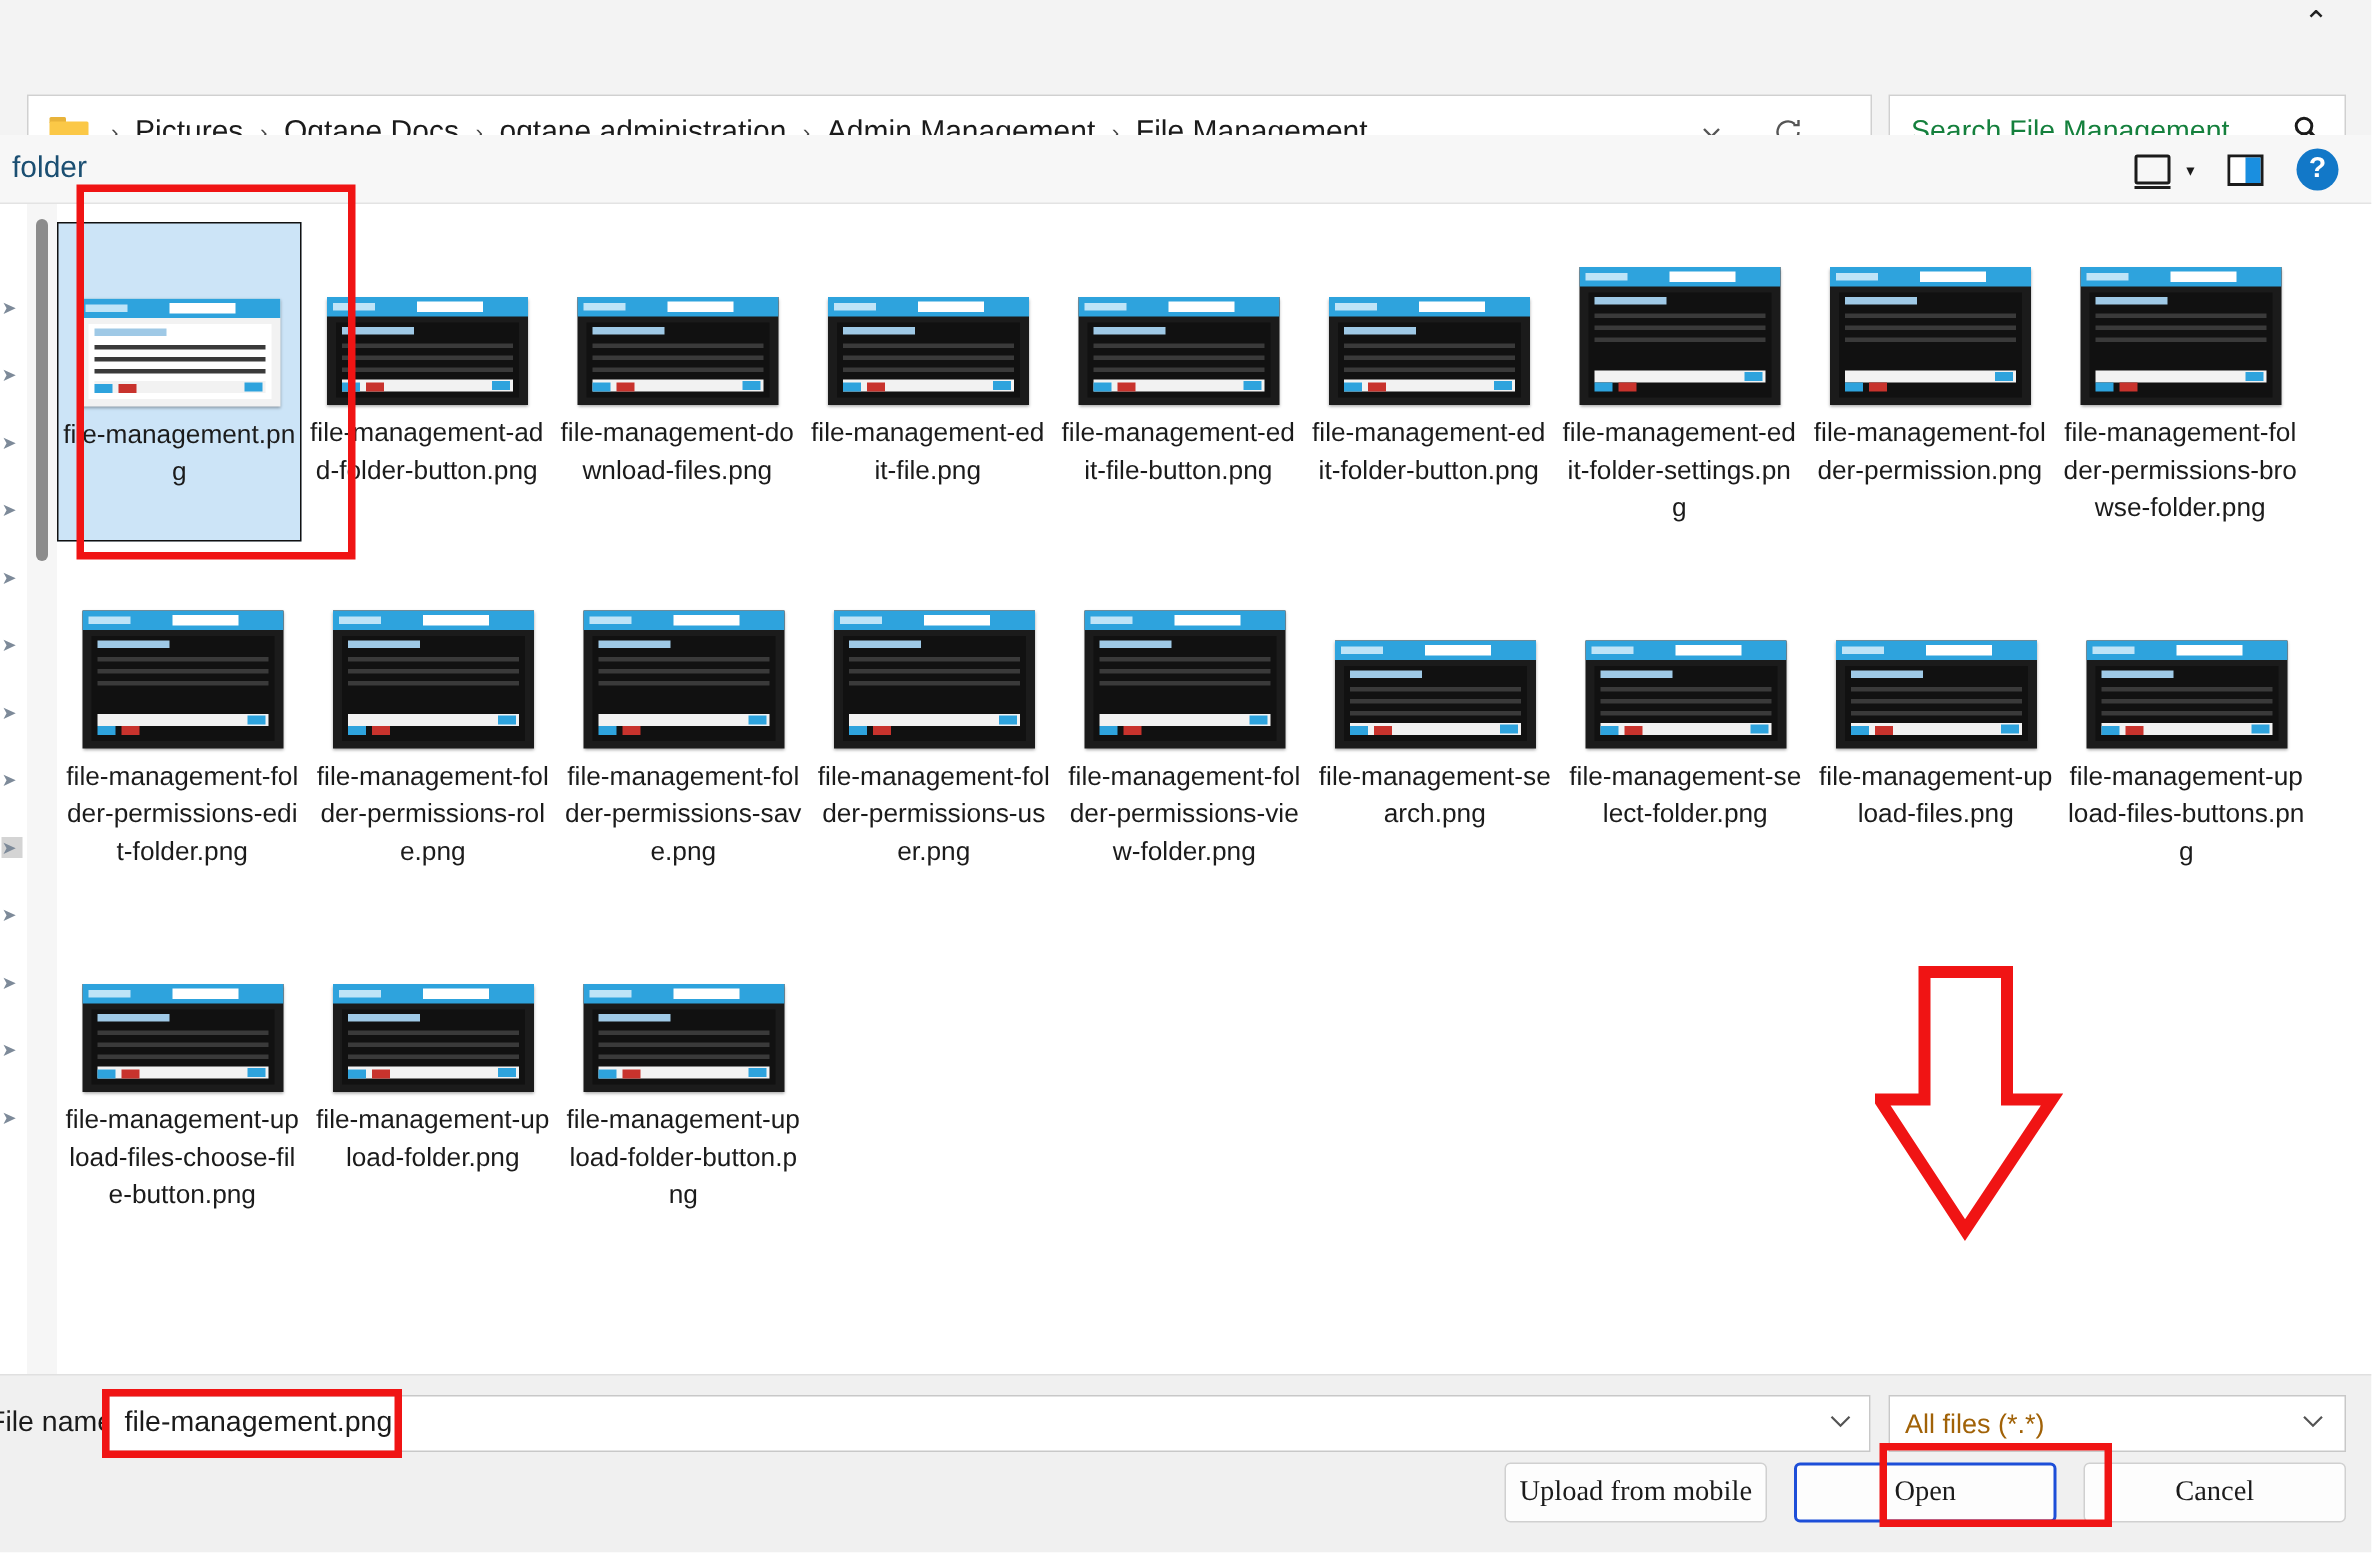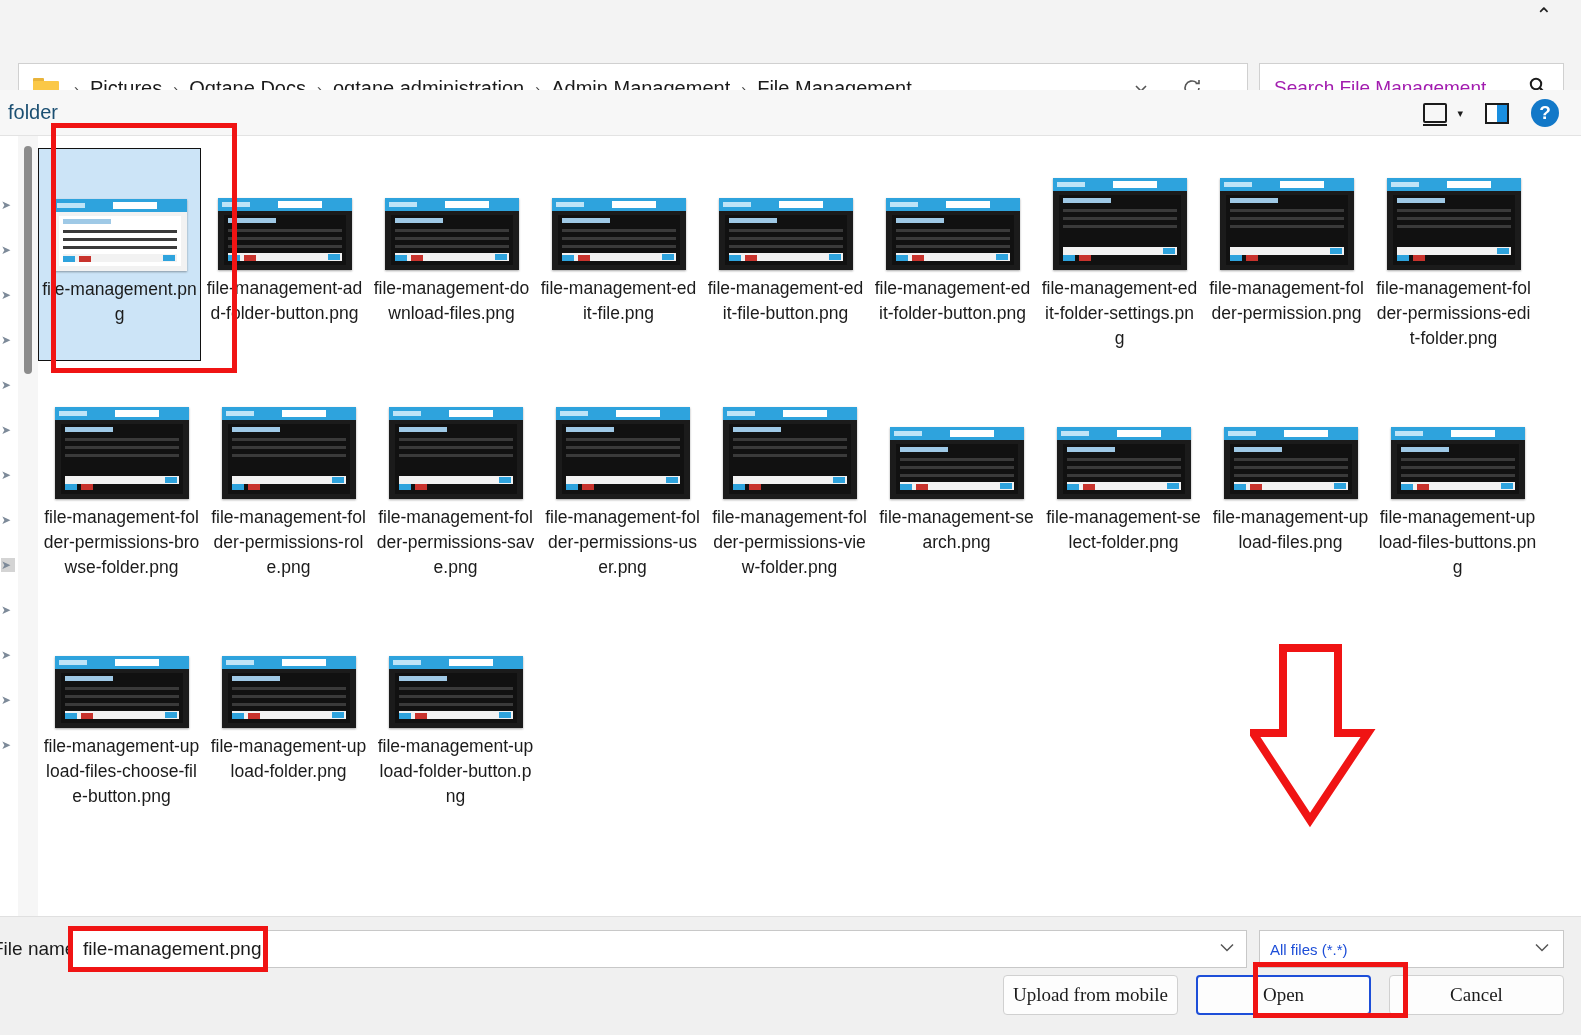--- a/index.html
+++ b/index.html
@@ -68,7 +68,7 @@
     display: flex; align-items: center;
   }
   .search-ph {
-    margin-left: 14px; font-size: 19px; color: #a21caf; flex: 1;
+    margin-left: 14px; font-size: 19px; color: #15803d; flex: 1;
   }
   .search-ico { margin-right: 14px; color: #1b1b1b; }
 

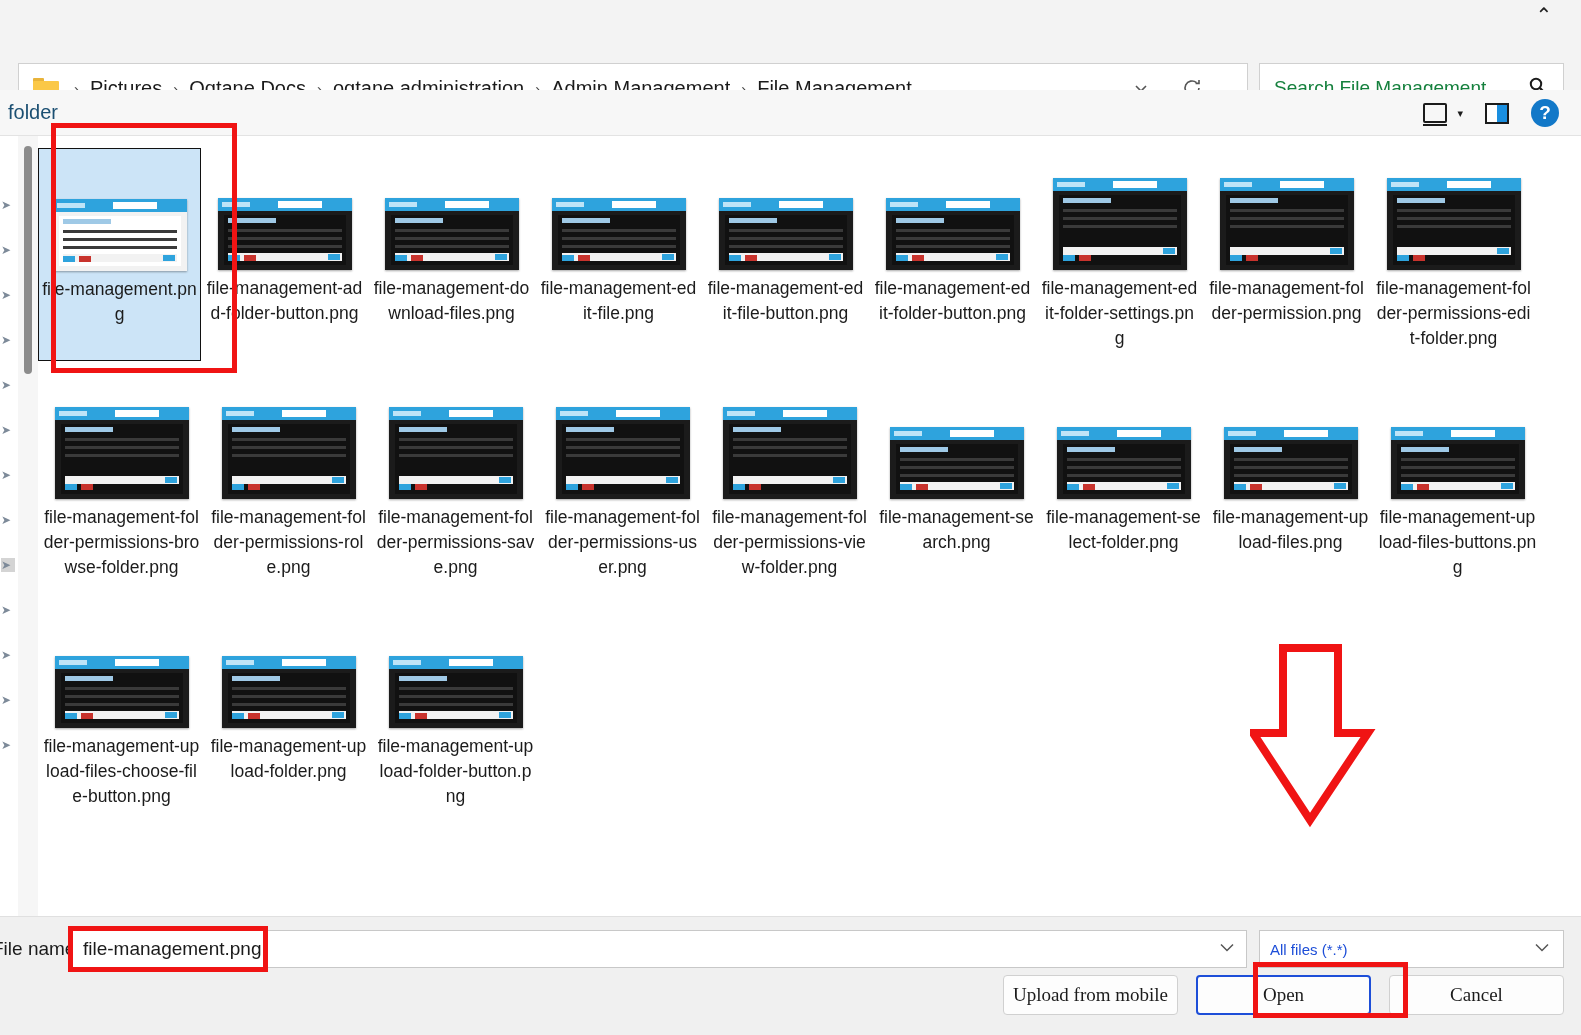--- a/index.html
+++ b/index.html
@@ -500,7 +500,7 @@
             </div>
           </div>
         </div>
-        <div class="caption">file-management-folder-permissions-edit-folder.png</div>
+        <div class="caption">file-management-folder-permissions-browse-folder.png</div>
       </div>
       <div class="tile">
         <div class="thumbbox">
@@ -520,7 +520,7 @@
             </div>
           </div>
         </div>
-        <div class="caption">file-management-folder-permissions-browse-folder.png</div>
+        <div class="caption">file-management-folder-permissions-edit-folder.png</div>
       </div>
       <div class="tile">
         <div class="thumbbox">

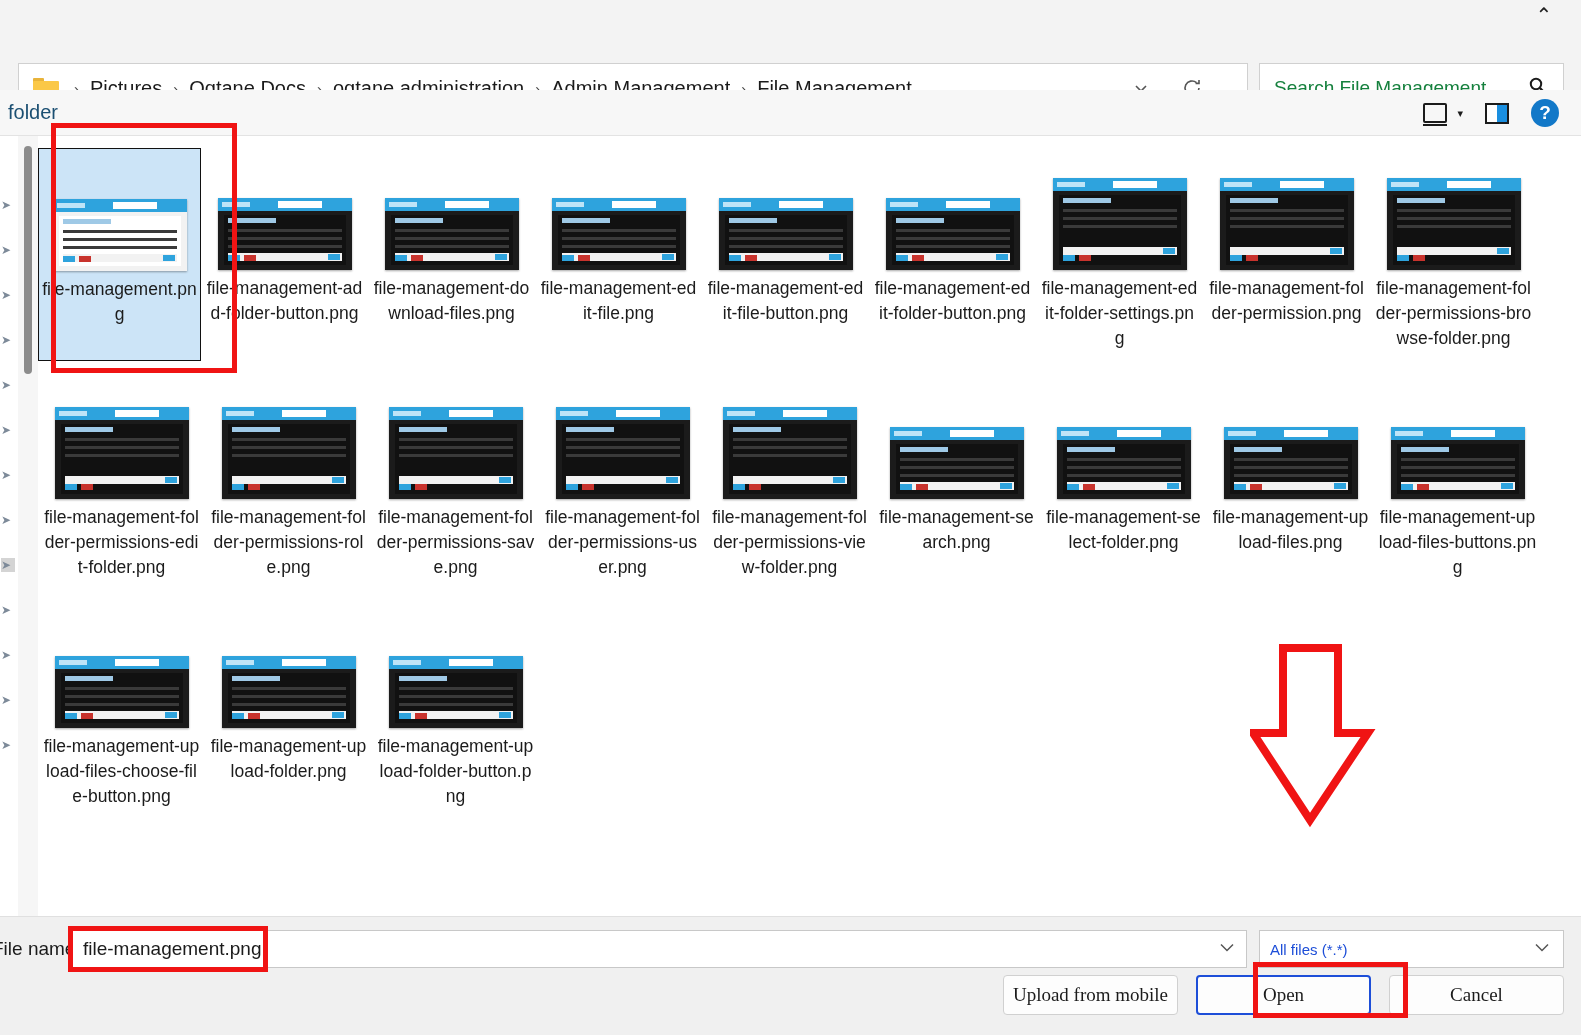--- a/index.html
+++ b/index.html
@@ -215,7 +215,7 @@
     background: #ffffff; border: 1px solid #c8c8c8;
     display: flex; align-items: center;
   }
-  .ft-value { margin-left: 10px; font-size: 15px; color: #1d4ed8; }
+  .ft-value { margin-left: 10px; font-size: 18px; color: #a16207; }
   .ft-caret {
     position: absolute; right: 12px; top: 50%; transform: translateY(-50%);
     color: #555; font-size: 13px;

